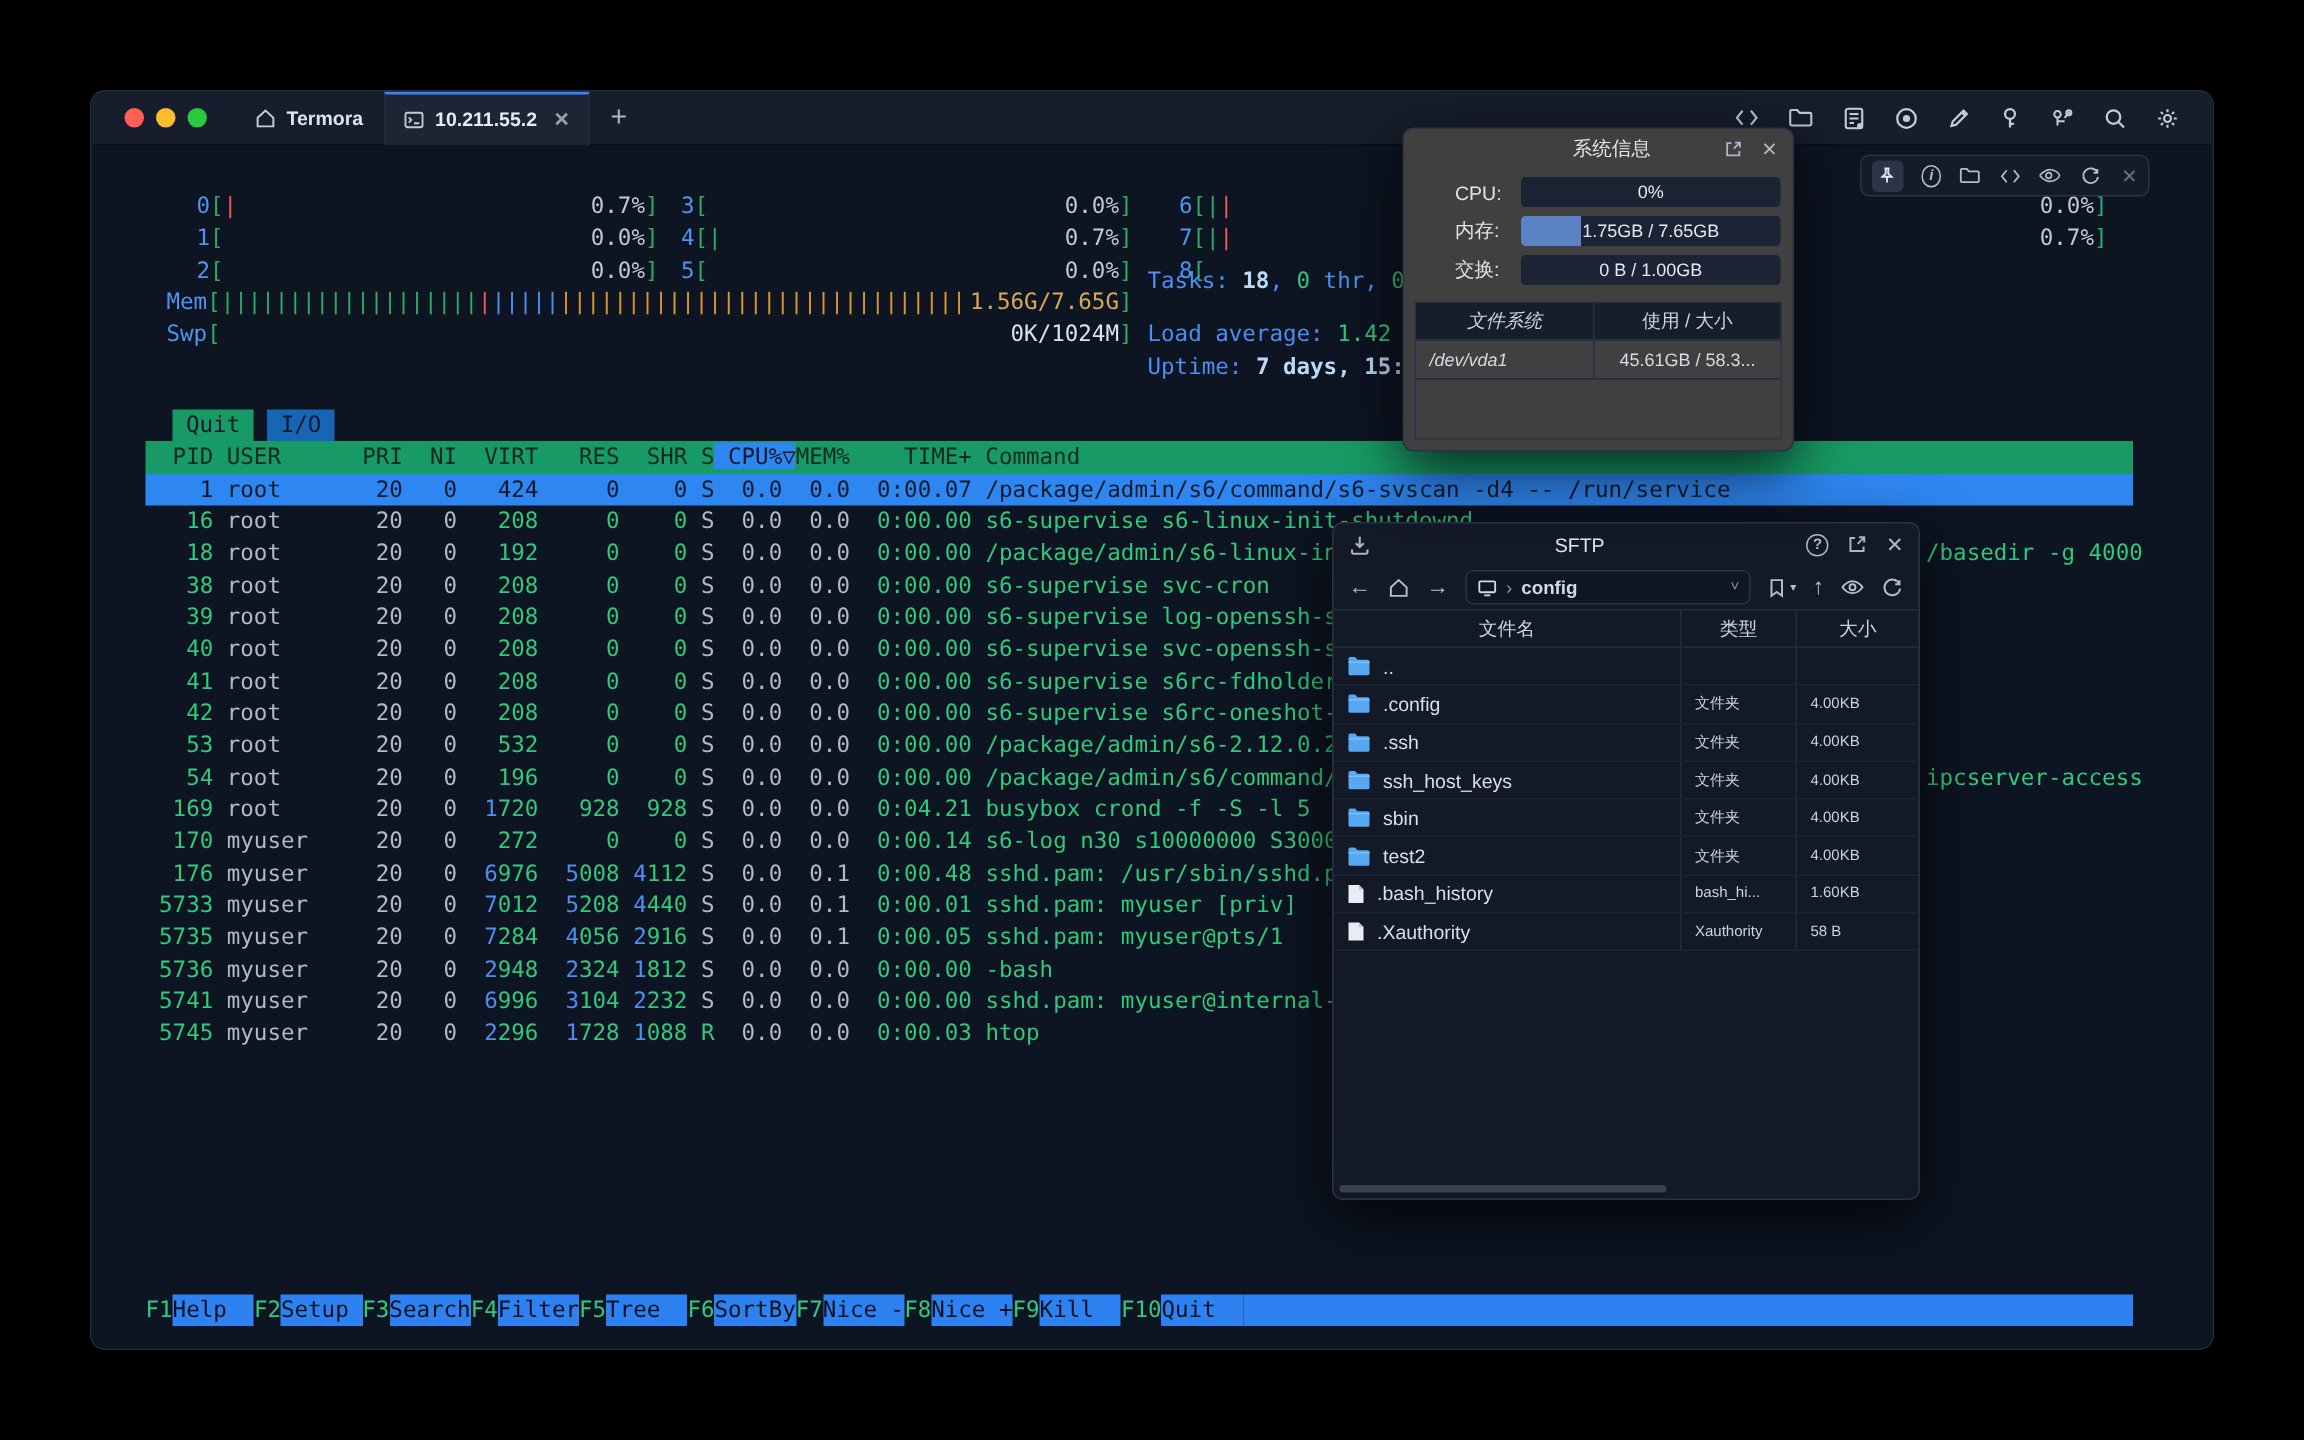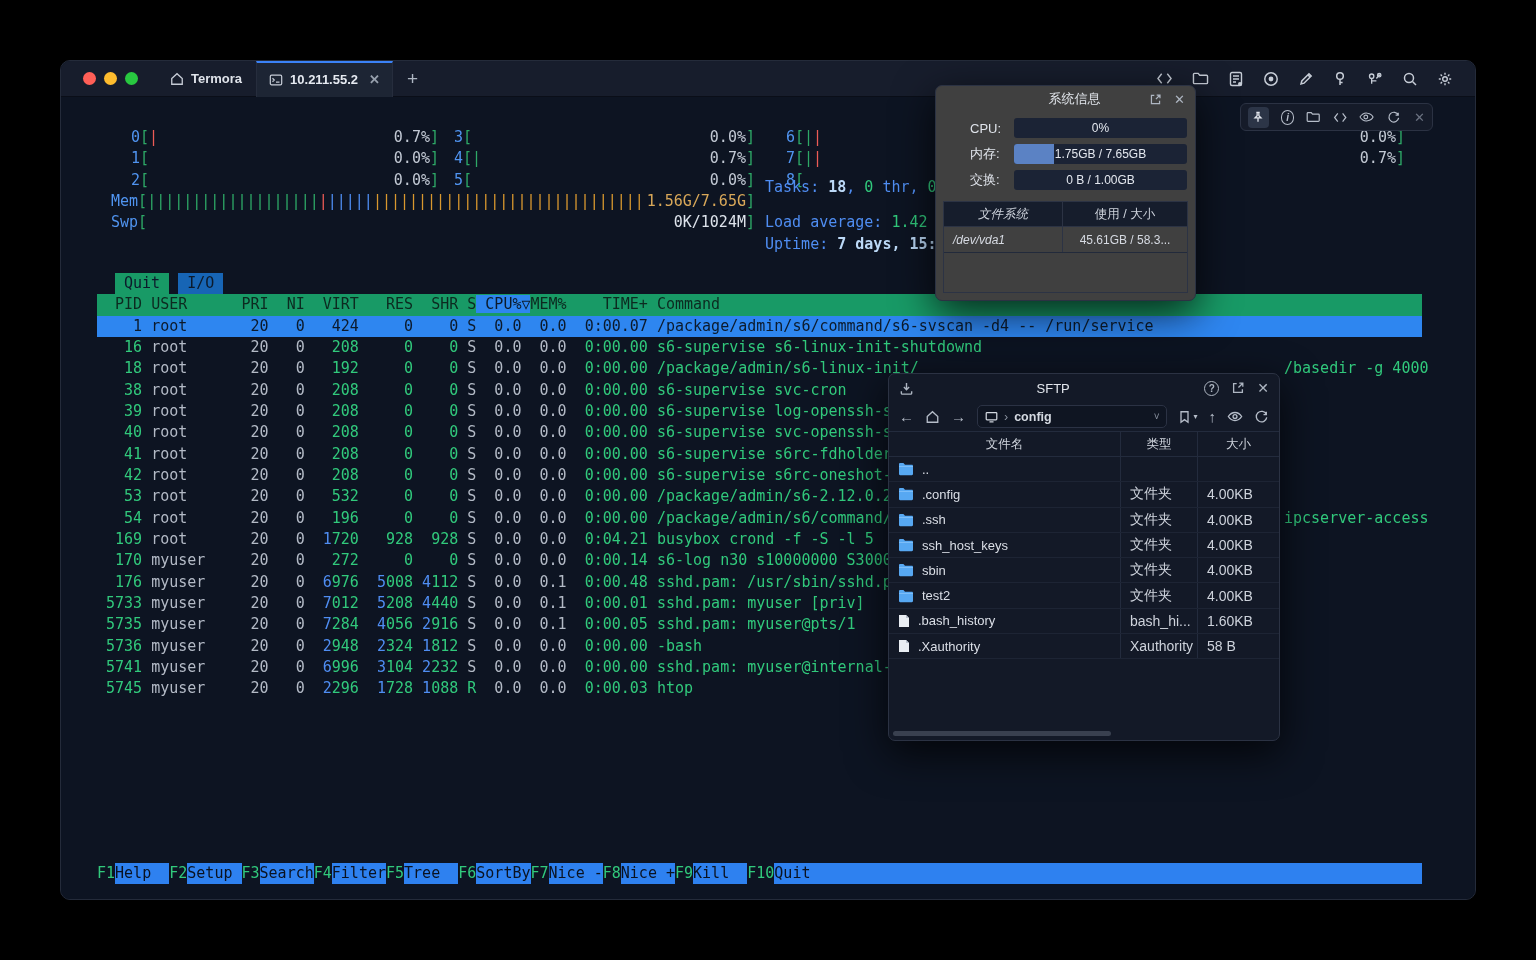--- a/index.html
+++ b/index.html
@@ -217,7 +217,7 @@
   </div>
 </div>
 
-<div class="panel" style="left:888px;top:348px;width:392px;height:368px;background:#131927;margin-top:25px;">
+<div class="panel" style="left:888px;top:348px;width:392px;height:452px;background:#131927;">
   <div class="p-head">
     <span class="p-ico" style="margin-left:0;">
       <svg width="15" height="15" viewBox="0 0 16 16" fill="none" stroke="currentColor" stroke-width="1.5">

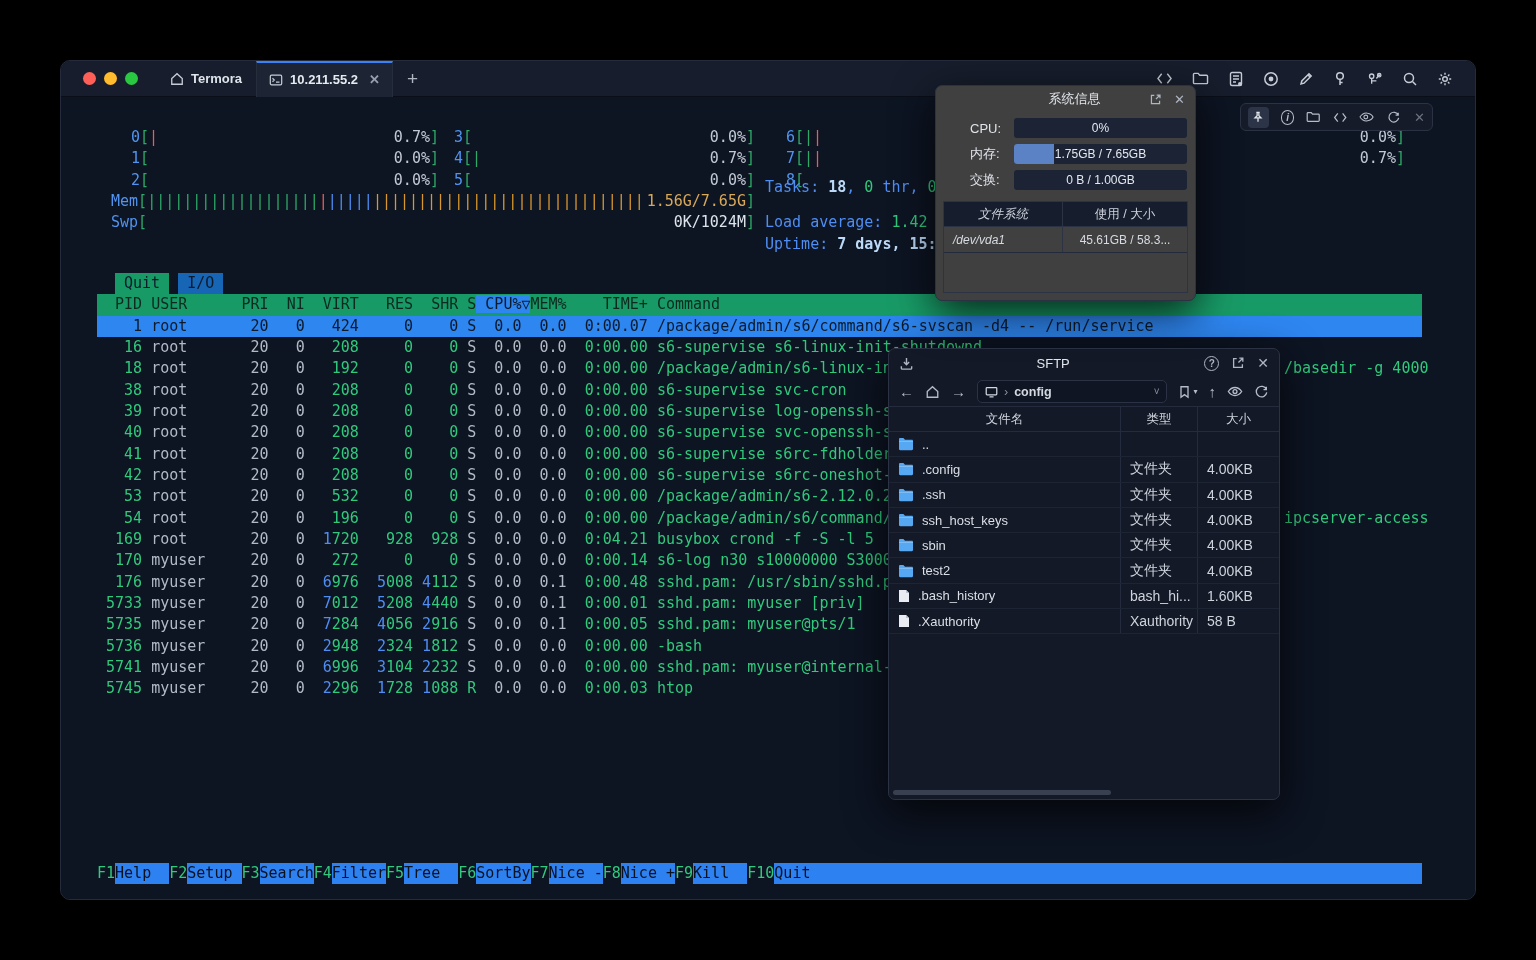--- a/index.html
+++ b/index.html
@@ -87,7 +87,7 @@
   .ft-row .ft-c1{display:flex;align-items:center;padding-left:9px;gap:8px;justify-content:flex-start;}
   .ft-row .ft-c2,.ft-row .ft-c3{display:flex;align-items:center;padding-left:9px;justify-content:flex-start;}
   .ft-name{font-size:13px;color:#dbdfe7;}
-  .ft-sub{font-size:14px;color:#ced3dc;}
+  .ft-sub{font-size:10px;color:#ced3dc;}
   .hscroll{position:absolute;left:4px;bottom:4px;width:218px;height:5px;border-radius:3px;background:#39404f;}
 
   

